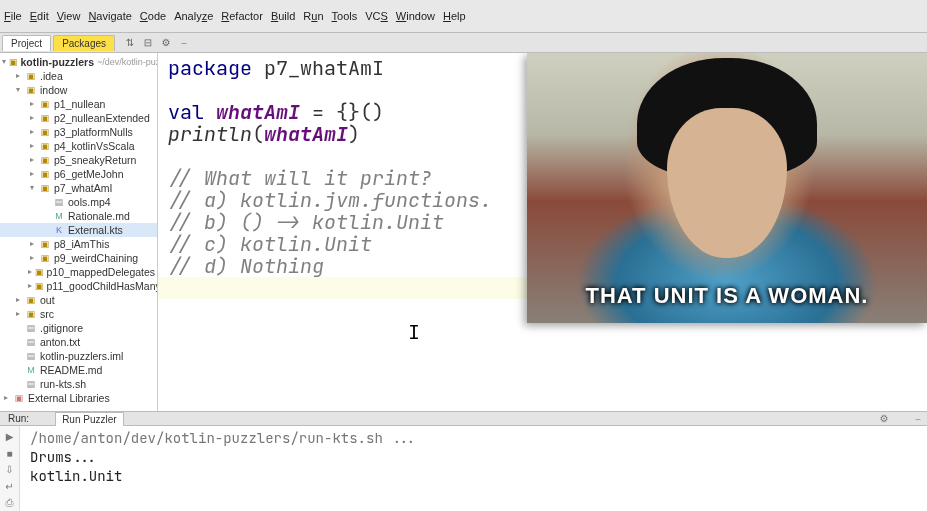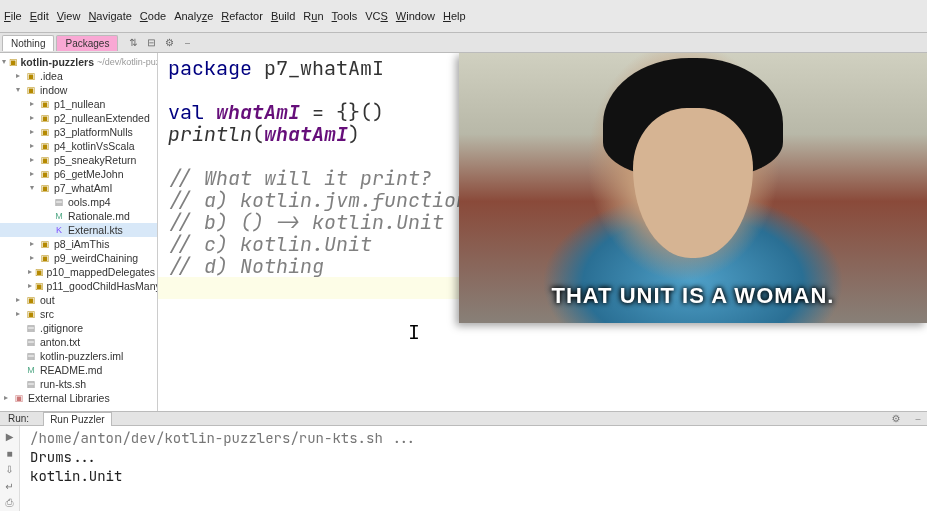--- a/index.html
+++ b/index.html
@@ -205,7 +205,7 @@
 </div>
 
 <div class="toolrow">
-  <div class="tooltab active">Nothing</div>
+  <div class="tooltab active">Project</div>
   <div class="tooltab">Packages</div>
   <div class="tool-icons">
     <span>⇅</span>

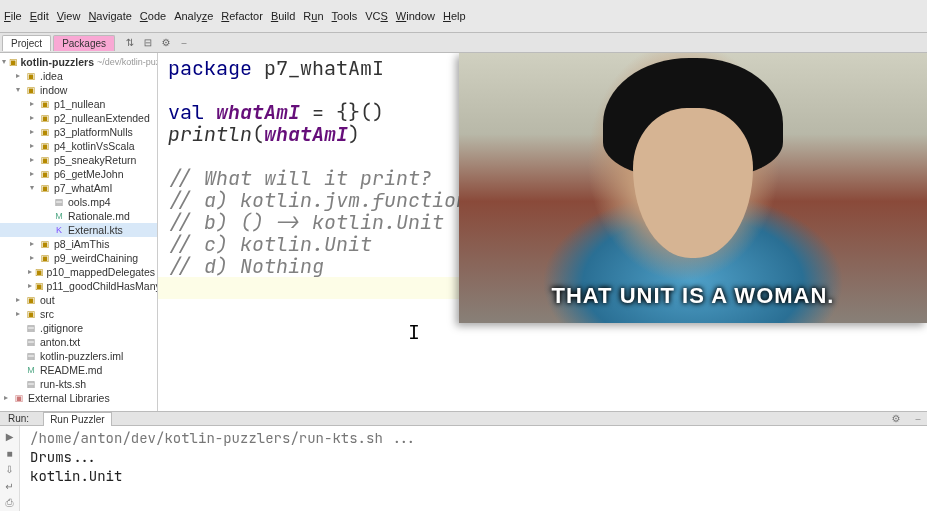--- a/index.html
+++ b/index.html
@@ -41,7 +41,7 @@
   }
   .tooltab {
     padding: 2px 8px;
-    background: #f9a8d4;
+    background: #fde047;
     border: 1px solid #bbb;
     border-bottom: none;
     border-radius: 2px 2px 0 0;

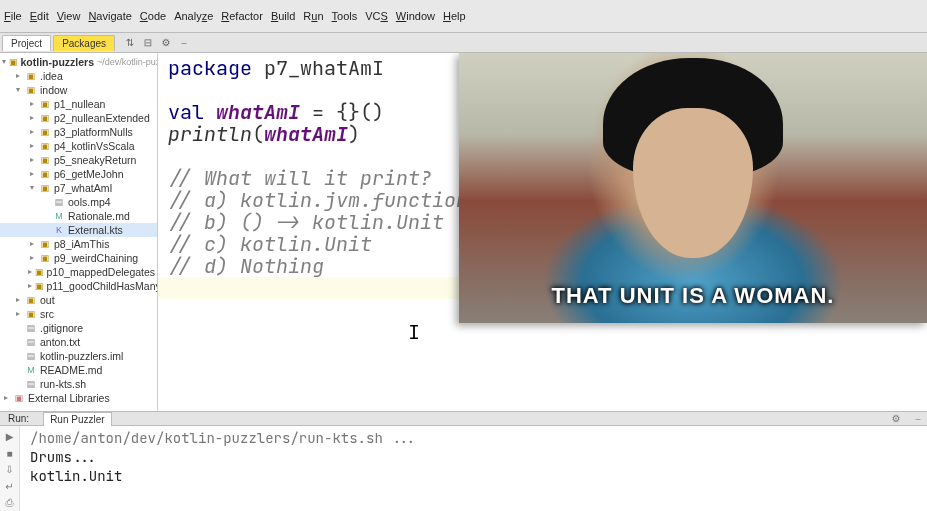--- a/index.html
+++ b/index.html
@@ -103,7 +103,7 @@
   .thumb {
     position:absolute;
     top:0; right:0;
-    width:468px; height:270px;
+    width:400px; height:270px;
     background: linear-gradient(180deg,#77a 0%,#557 40%,#3b6e8a 100%);
     box-shadow: -3px 3px 8px rgba(0,0,0,.35);
     overflow:hidden;

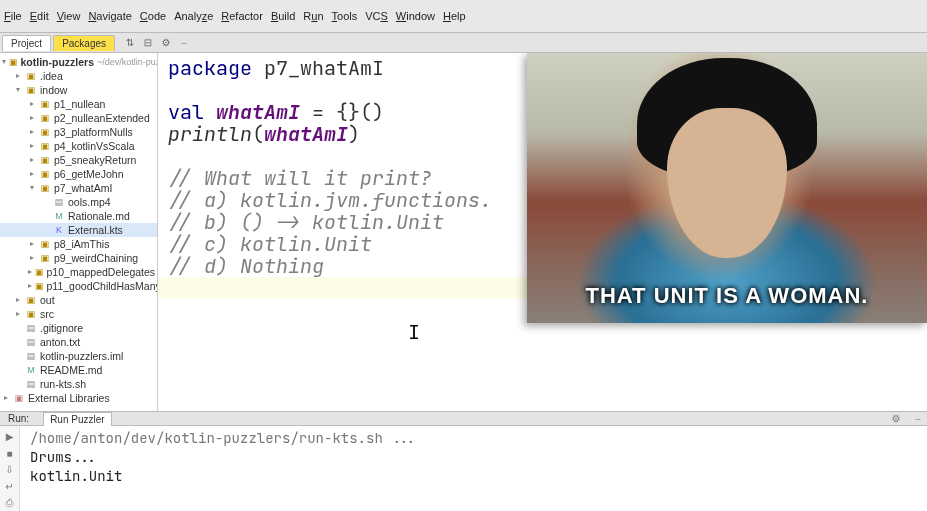--- a/index.html
+++ b/index.html
@@ -148,7 +148,7 @@
     align-items:center;
     font-size:10px;
     padding:0 2px;
-    gap:8px;
+    gap:20px;
   }
   .runstrip .rt { padding:1px 6px; }
   .runstrip .rt.active { background:#fff; border:1px solid #bbb; border-bottom:none; }

